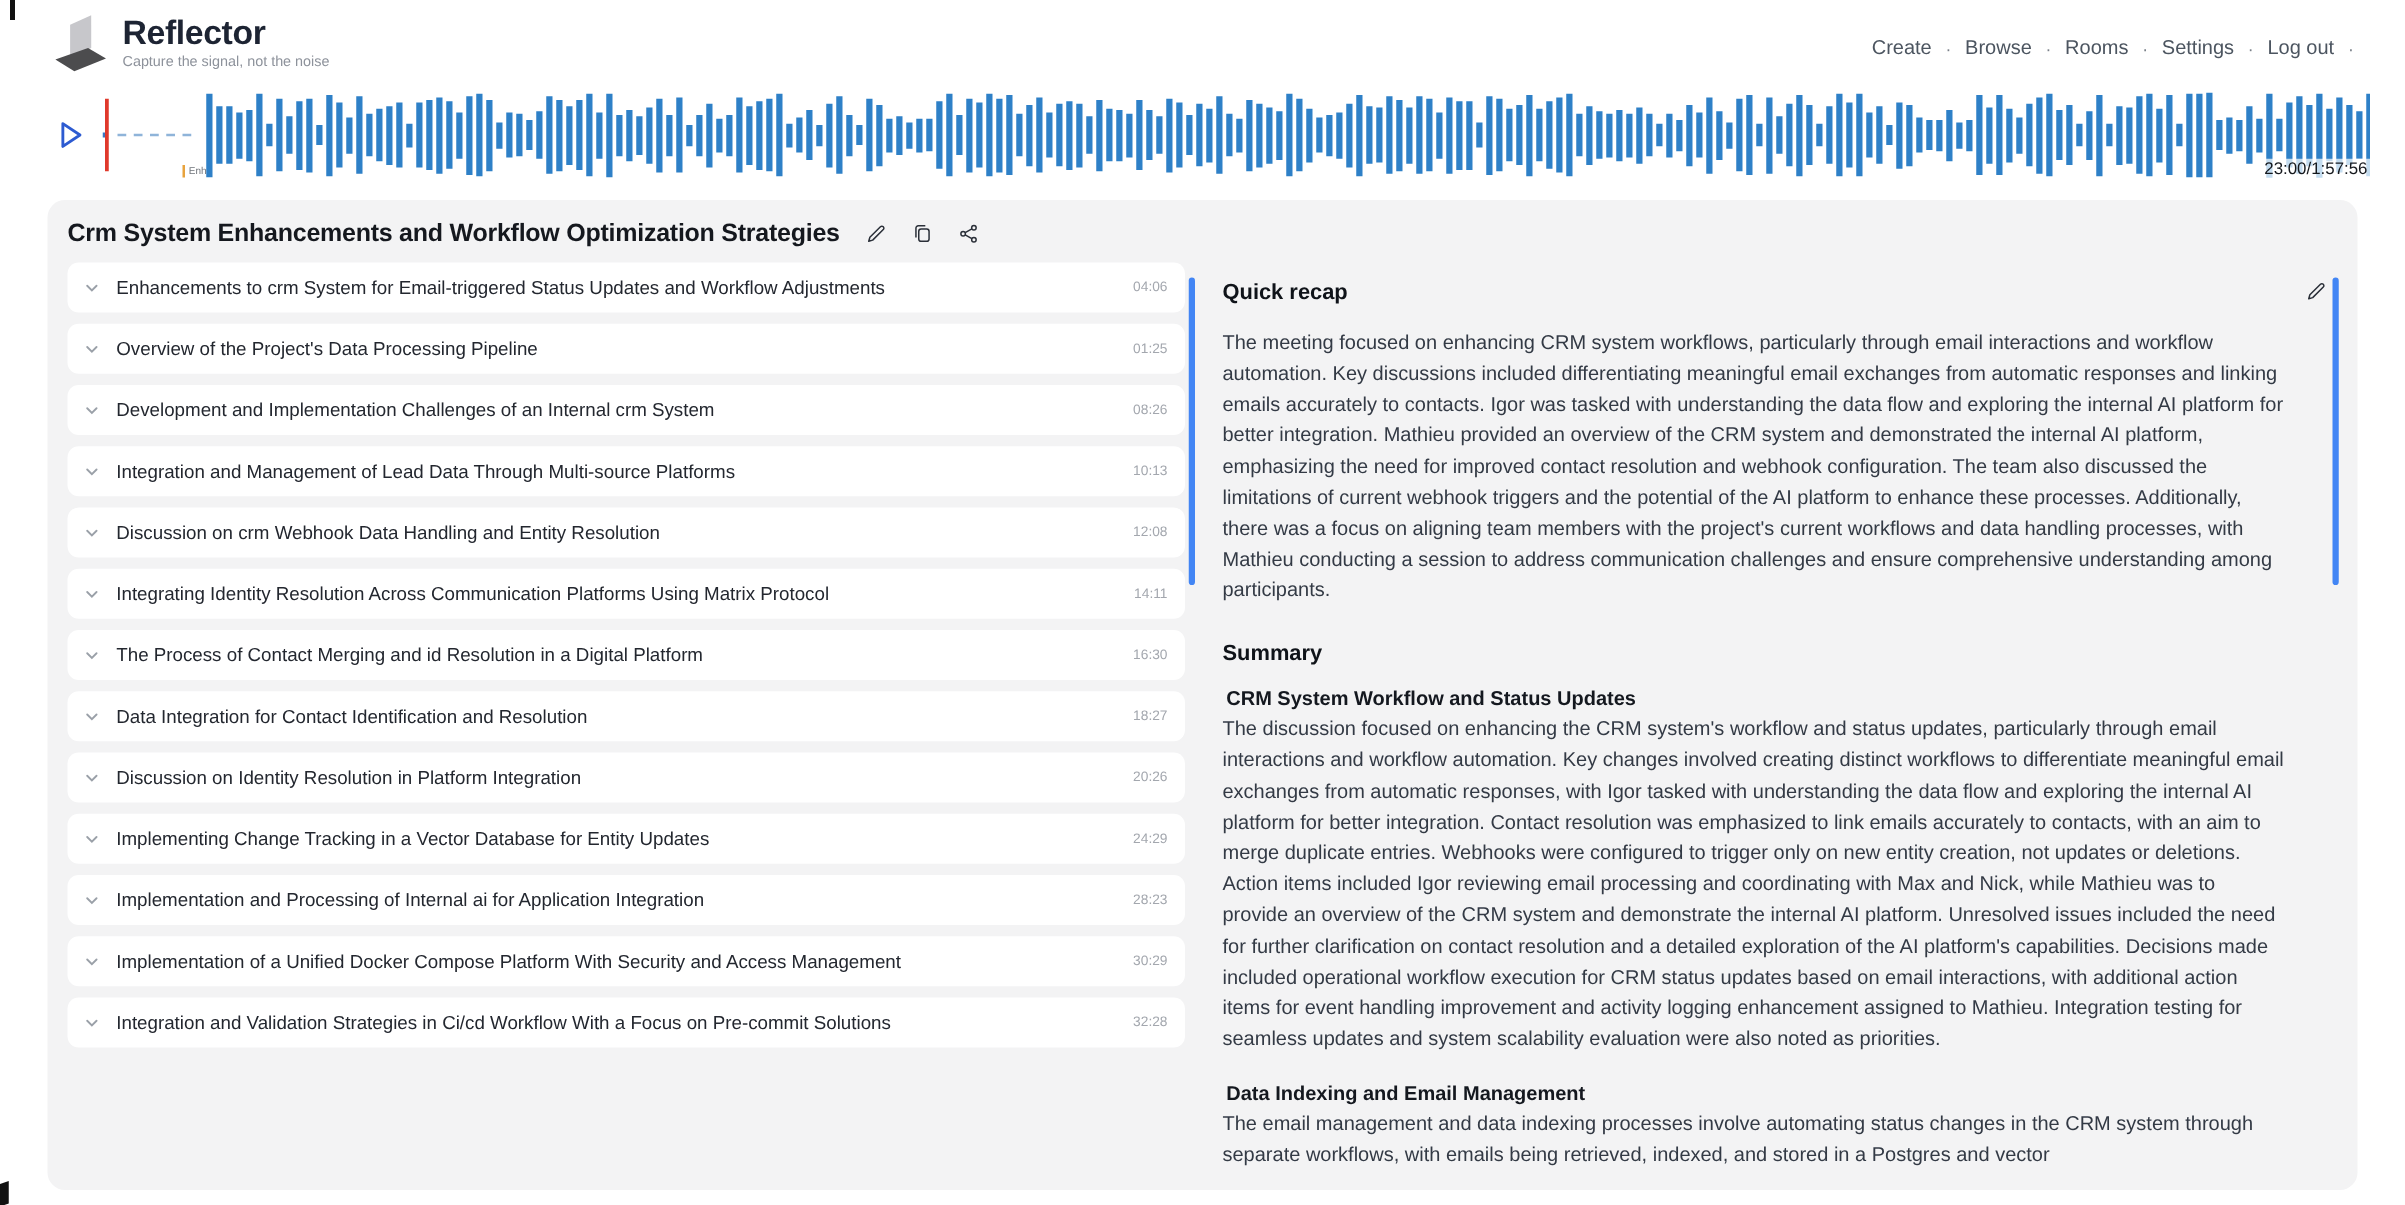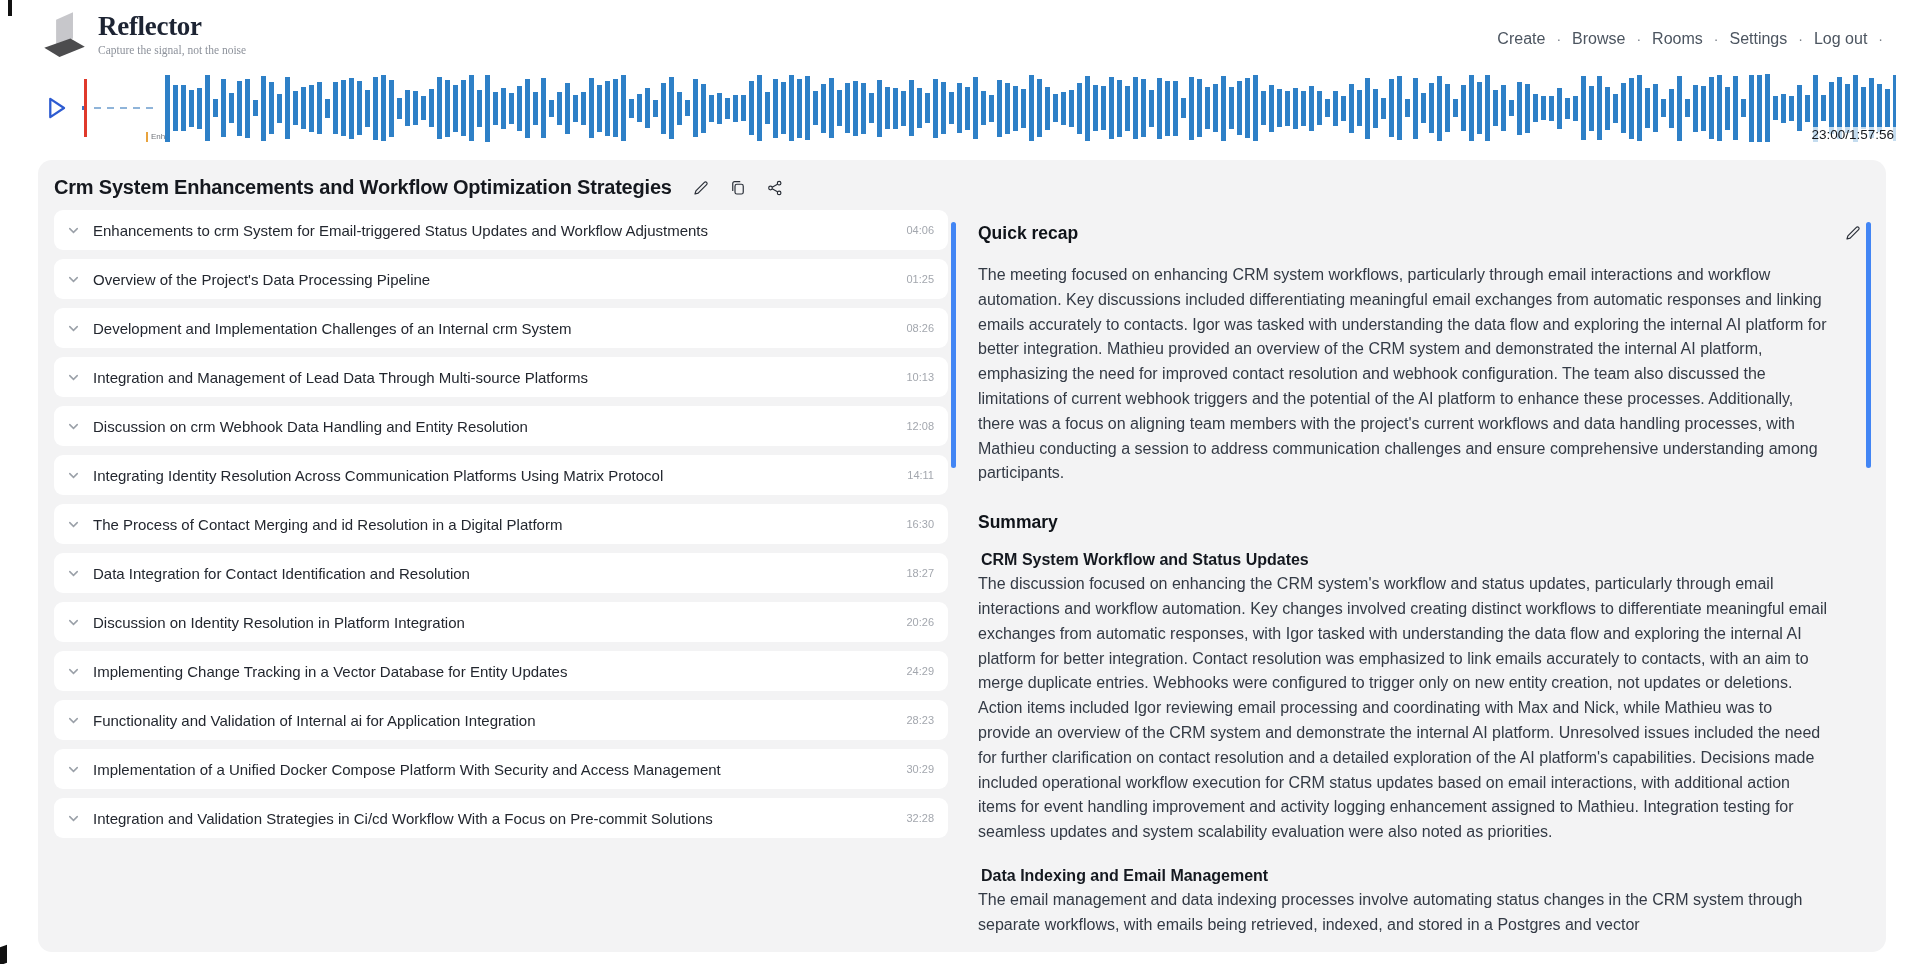--- a/index.html
+++ b/index.html
@@ -11,7 +11,7 @@
   
   .header { display:flex; align-items:flex-start; padding:8px 30px 0 34px; height:64px; }
   .logo { width:56px; height:54px; flex:none; }
-  .brand-block { margin-left:8px;font-family:Liberation Serif, serif; }
+  .brand-block { margin-left:8px; }
   .brand { font-size:27px; font-weight:bold; color:#1d2433; letter-spacing:-0.3px; line-height:1.1; margin-top:4px; cursor:pointer; }
   .tagline { font-size:11.5px; color:#8d929b; margin-top:2px; }
   .nav { margin-left:auto; margin-top:22px; display:flex; align-items:center; font-size:16px; color:#4c5560; white-space:nowrap; }

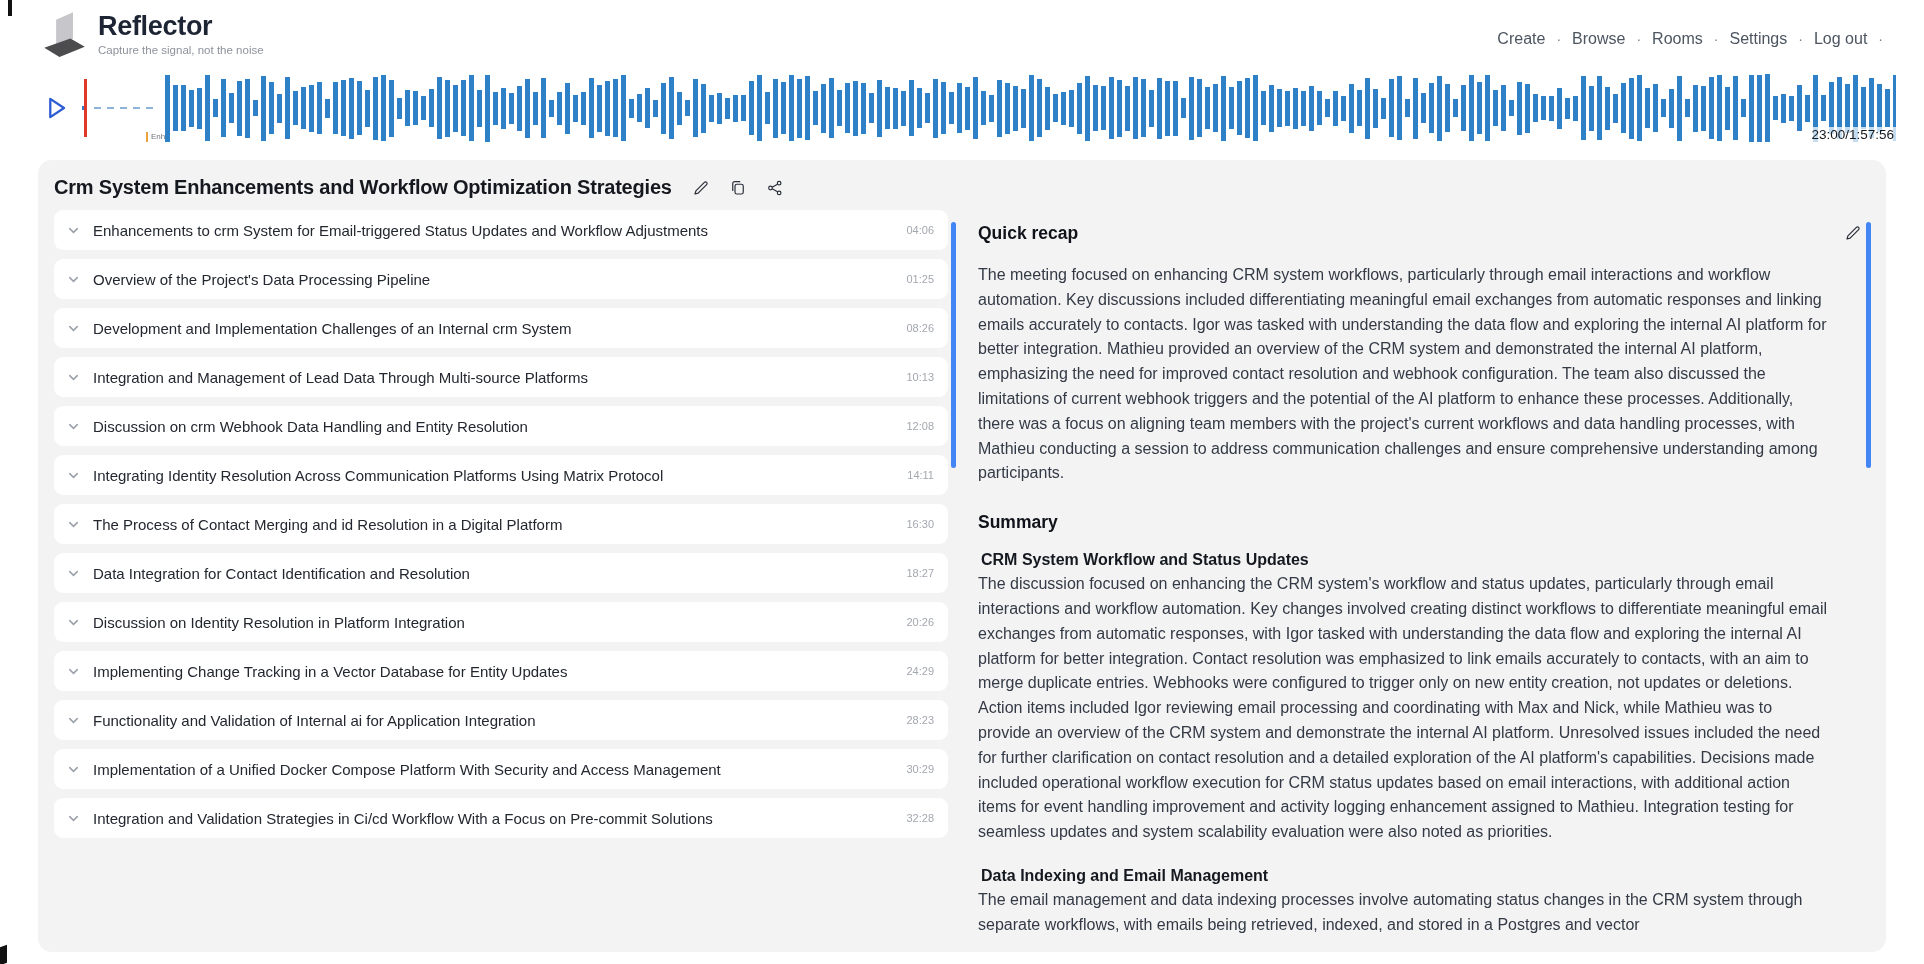--- a/index.html
+++ b/index.html
@@ -30,7 +30,7 @@
   .topic-marker { position:absolute; left:64px; bottom:-2px; height:12px; max-width:70px; overflow:hidden; font-size:8px; color:#71757c; border-left:2px solid #e8a33d; padding-left:3px; white-space:nowrap; }
   
   .card { position:absolute; left:38px; top:160px; width:1848px; height:792px; background:#f3f3f4; border-radius:14px; overflow:hidden; }
-  .card-head { display:flex; align-items:center; padding:16px 16px 11px 16px; }
+  .card-head { display:flex; align-items:flex-start; padding:16px 16px 11px 16px; }
   .card-title { font-size:20px; font-weight:bold; color:#15181e; letter-spacing:-0.2px; }
   .title-actions { display:flex; gap:15px; margin-left:18px; align-items:center; }
   .icon-btn { background:none; border:none; padding:2px; cursor:pointer; line-height:0; color:#2a2f38; }

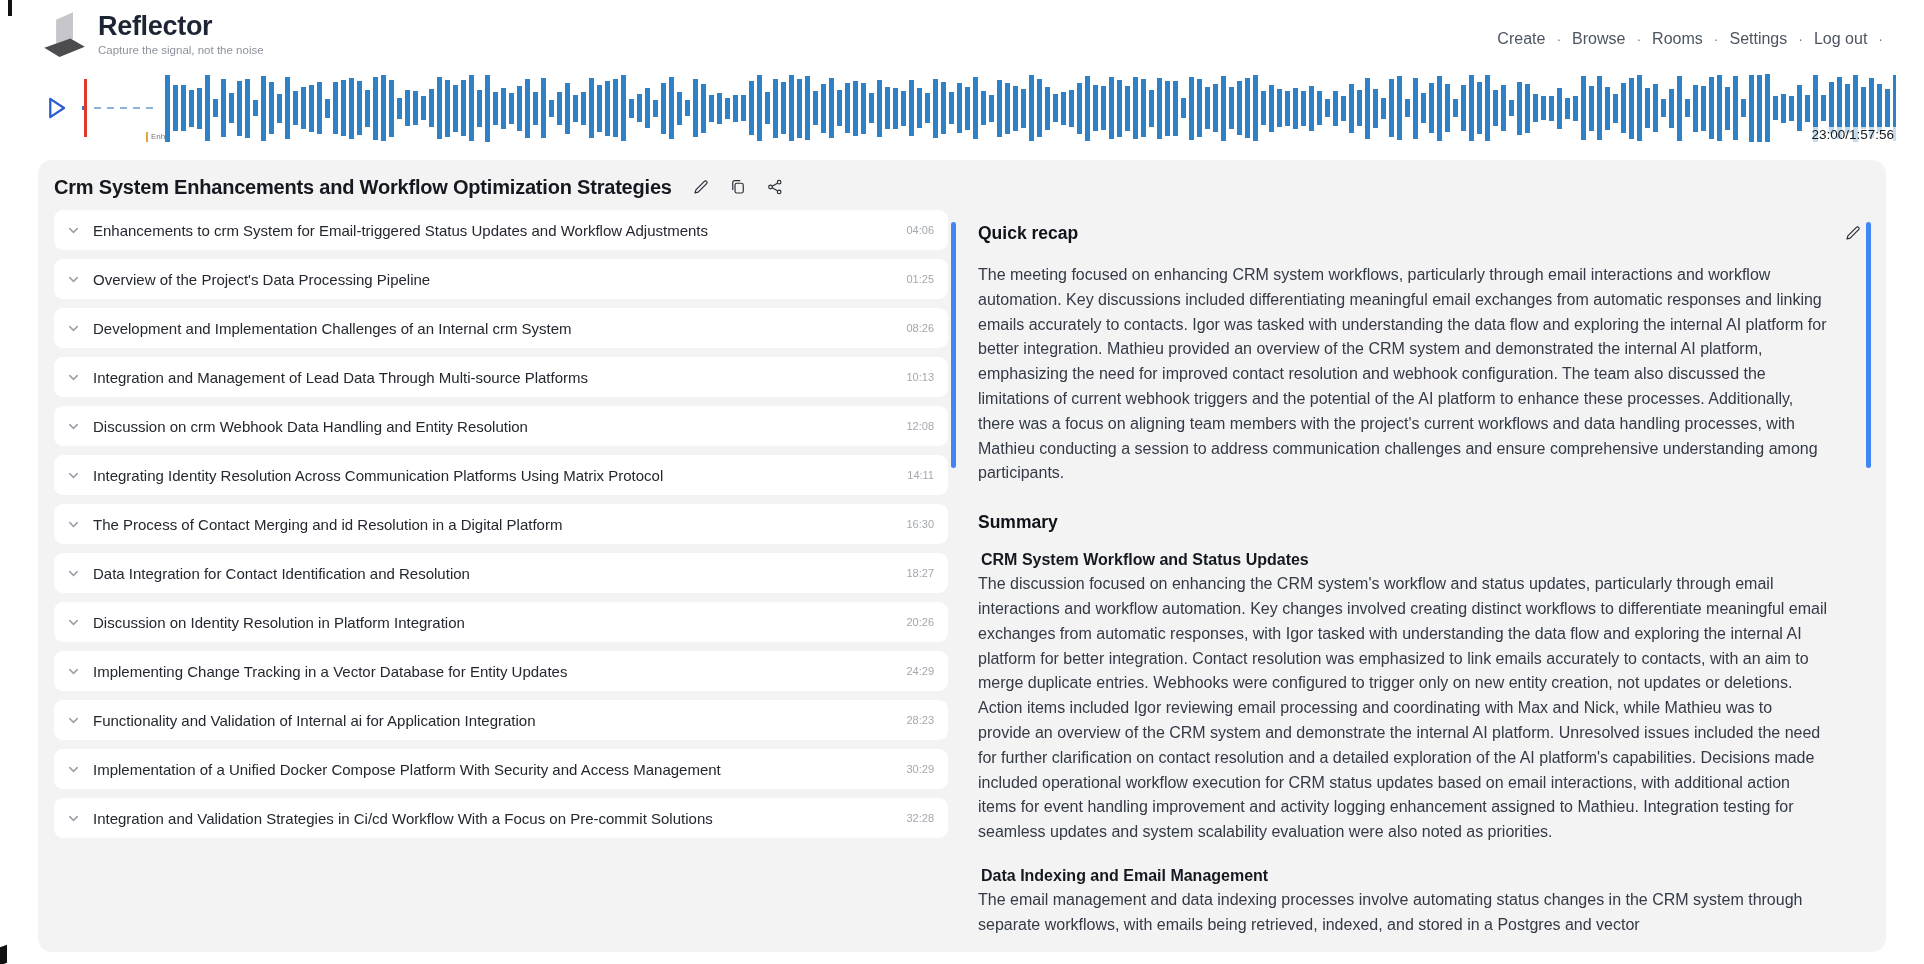--- a/index.html
+++ b/index.html
@@ -471,7 +471,7 @@
                 <polyline points="4,6 8,10 12,6"></polyline>
               </svg>
             </button>
-            <span class="topic-label">Functionality and Validation of Internal ai for Application Integration</span>
+            <span class="topic-label">Implementation and Processing of Internal ai for Application Integration</span>
             <span class="topic-time">28:23</span>
           </div>
 

